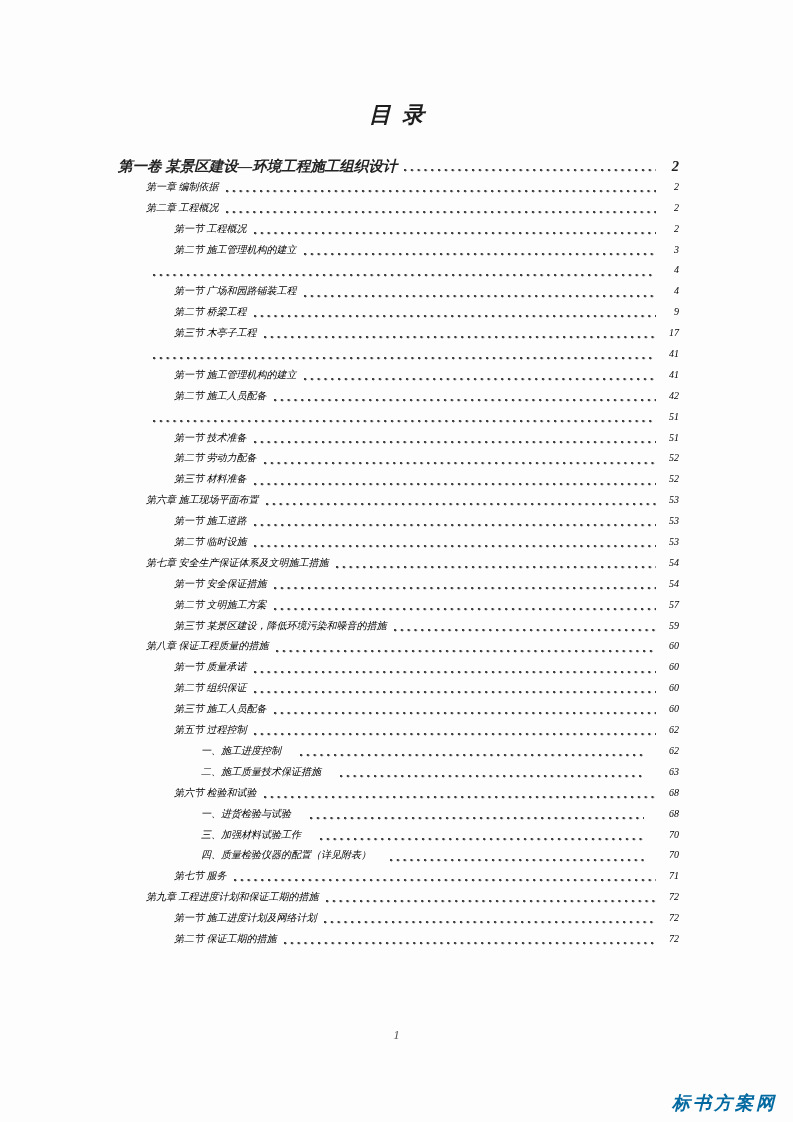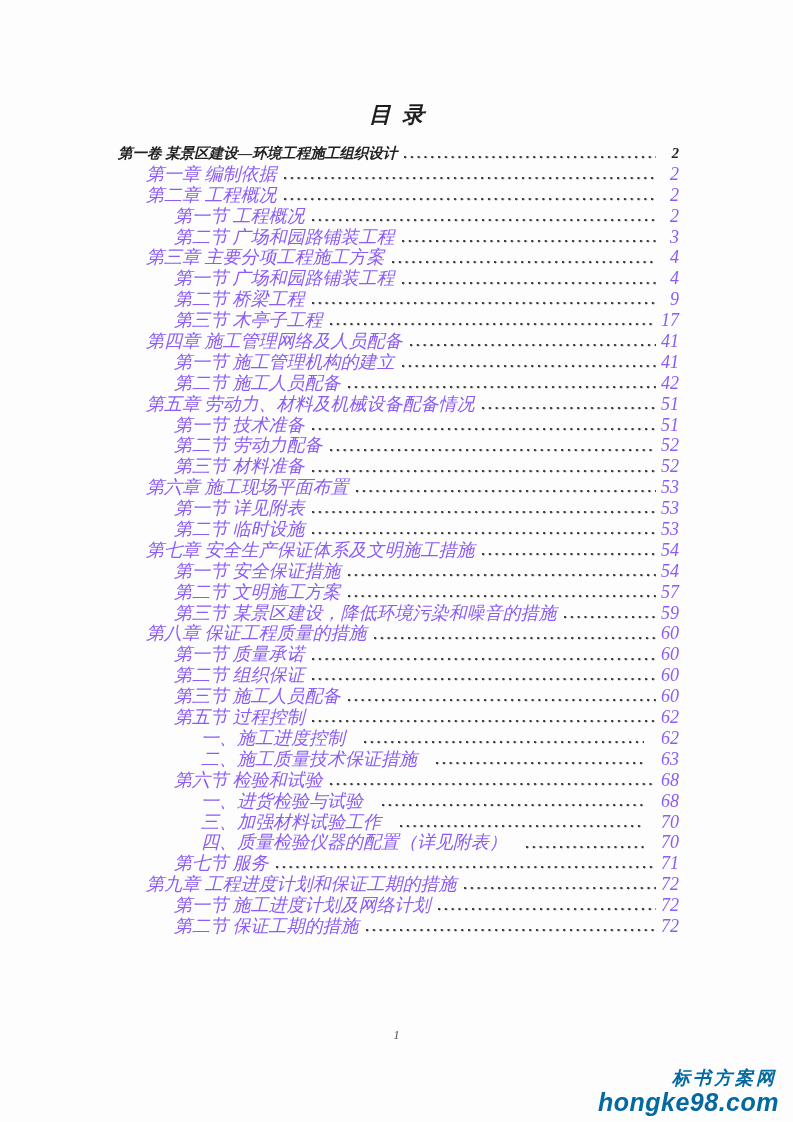--- a/index.html
+++ b/index.html
@@ -27,7 +27,7 @@
   }
   .toc {
     margin-left: 118px;
-    margin-top: 14px;
+    margin-top: 27px;
     width: 561px;
   }
   .toc-row {

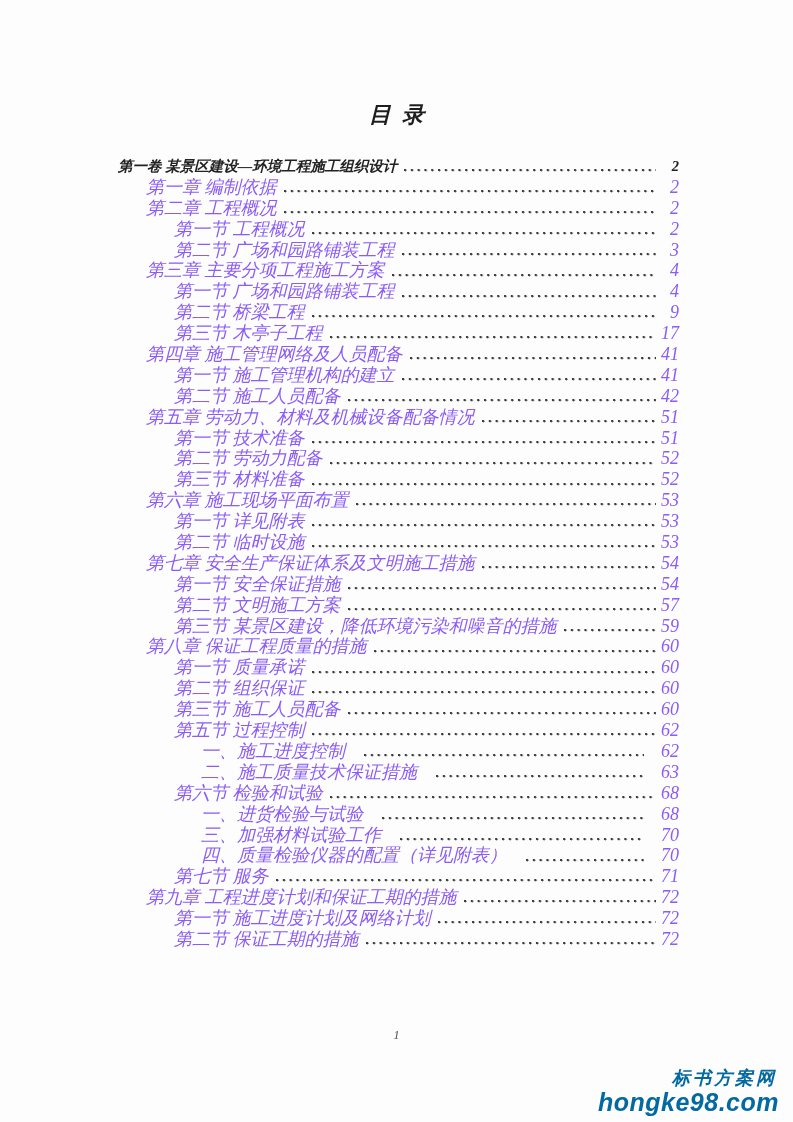--- a/index.html
+++ b/index.html
@@ -35,8 +35,8 @@
     align-items: baseline;
     height: 20.9px;
     line-height: 20.9px;
-    font-size: 18px;
-    color: #8b5cf6;
+    font-size: 10px;
+    color: #000000;
   }
   .toc-row.level-0 { font-weight: bold; font-size: 14.5px; color: #222; }
   .toc-row.level-1 { padding-left: 28px; }

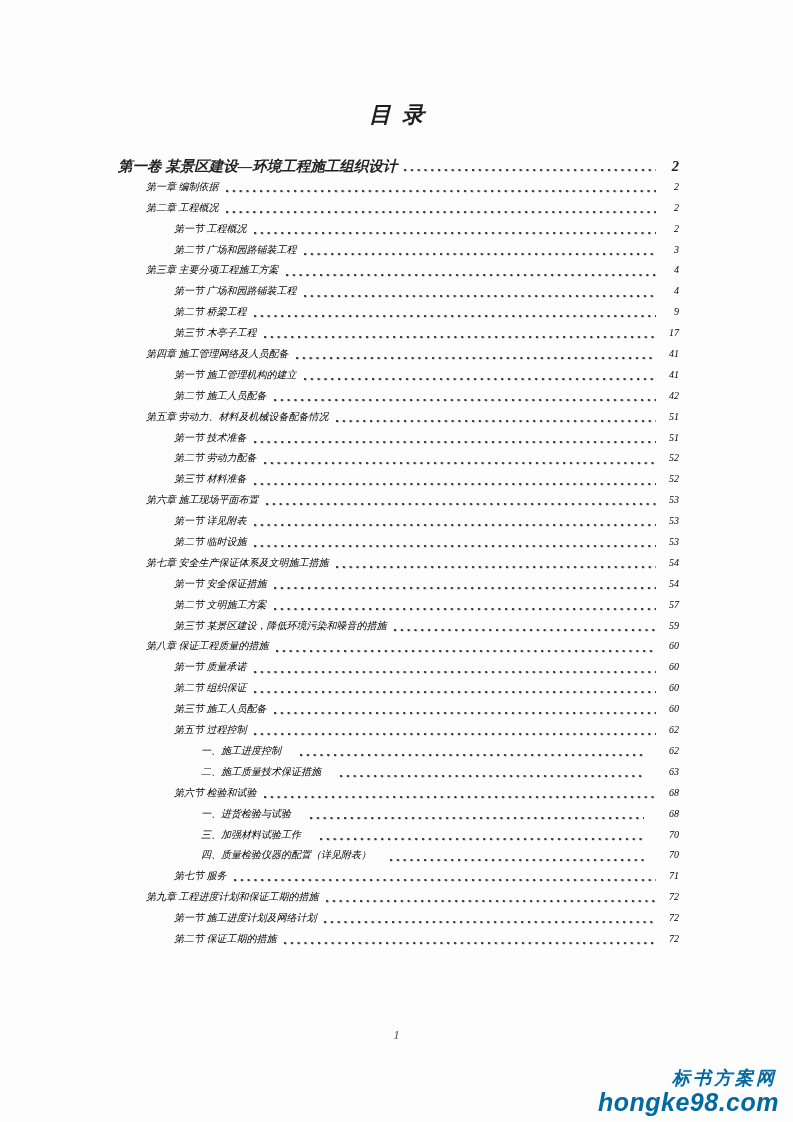--- a/index.html
+++ b/index.html
@@ -116,7 +116,7 @@
         <span class="toc-page">2</span>
       </div>
       <div class="toc-row level-2">
-        <span class="toc-label">第二节 广场和园路铺装工程</span>
+        <span class="toc-label">第二节 施工管理机构的建立</span>
         <span class="toc-leader"></span>
         <span class="toc-page">3</span>
       </div>

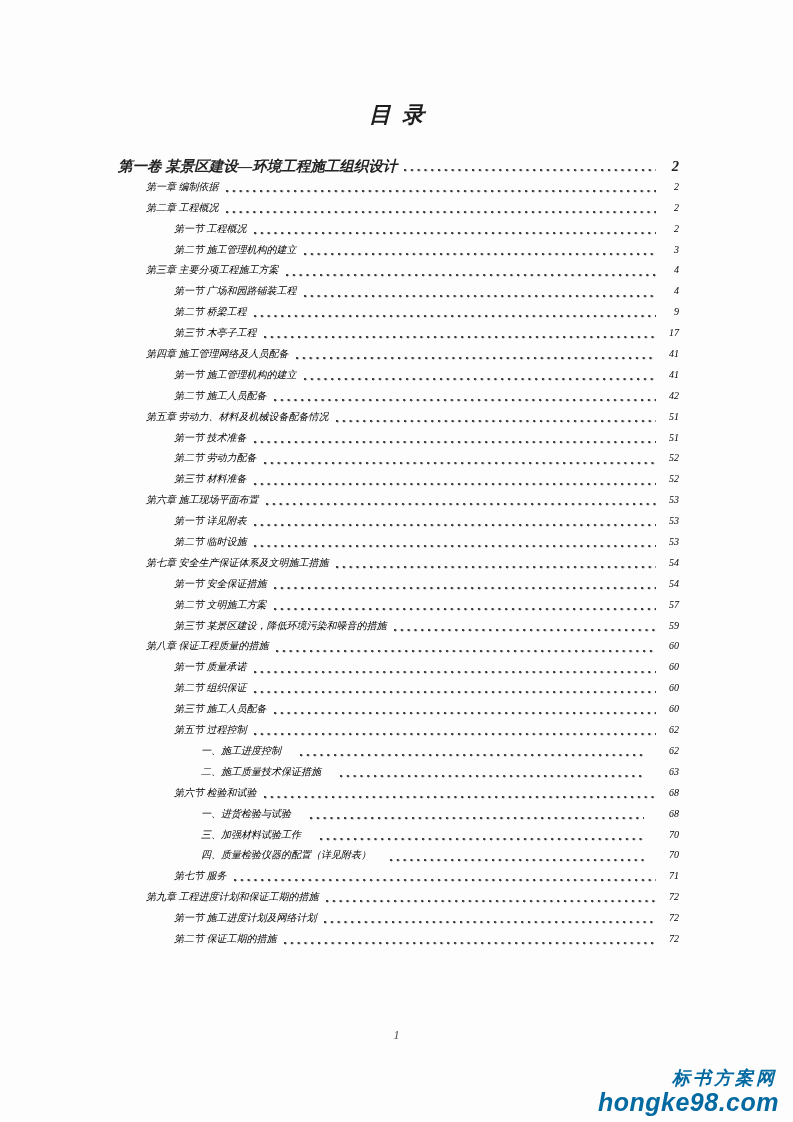--- a/index.html
+++ b/index.html
@@ -121,7 +121,6 @@
         <span class="toc-page">3</span>
       </div>
       <div class="toc-row level-1">
-        <span class="toc-label">第三章 主要分项工程施工方案</span>
         <span class="toc-leader"></span>
         <span class="toc-page">4</span>
       </div>

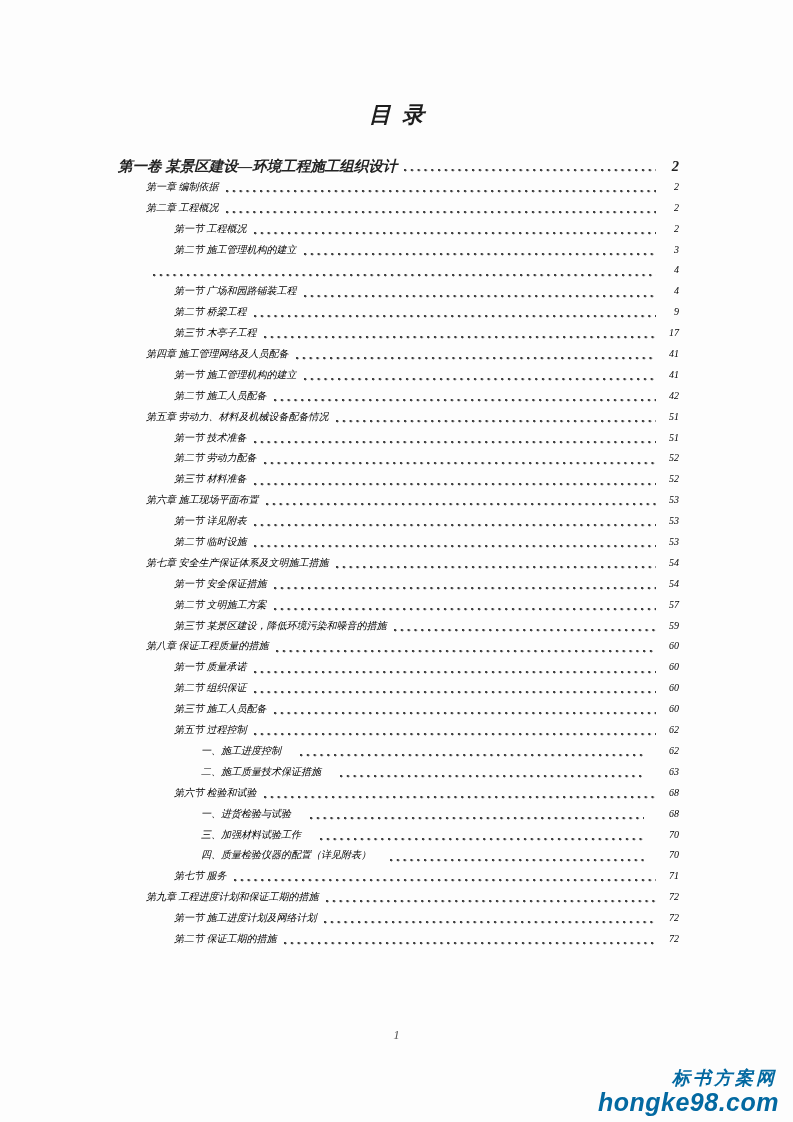--- a/index.html
+++ b/index.html
@@ -140,7 +140,6 @@
         <span class="toc-page">17</span>
       </div>
       <div class="toc-row level-1">
-        <span class="toc-label">第四章 施工管理网络及人员配备</span>
         <span class="toc-leader"></span>
         <span class="toc-page">41</span>
       </div>

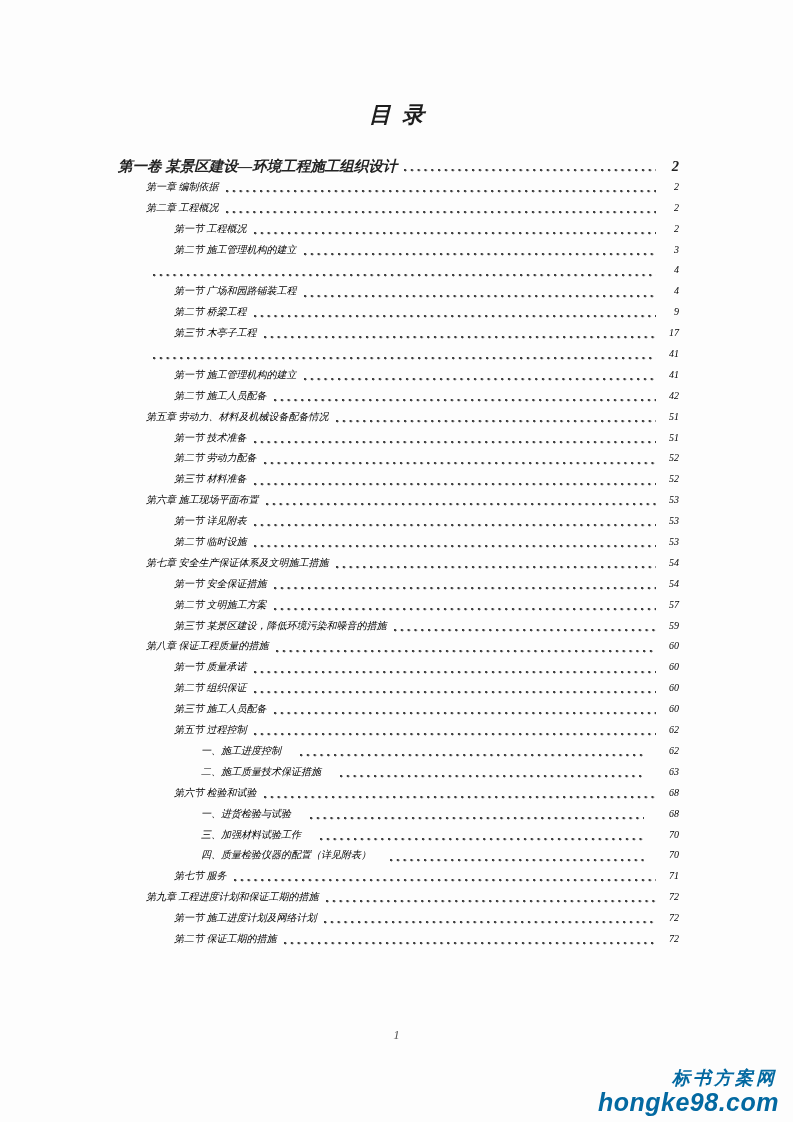--- a/index.html
+++ b/index.html
@@ -154,7 +154,6 @@
         <span class="toc-page">42</span>
       </div>
       <div class="toc-row level-1">
-        <span class="toc-label">第五章 劳动力、材料及机械设备配备情况</span>
         <span class="toc-leader"></span>
         <span class="toc-page">51</span>
       </div>

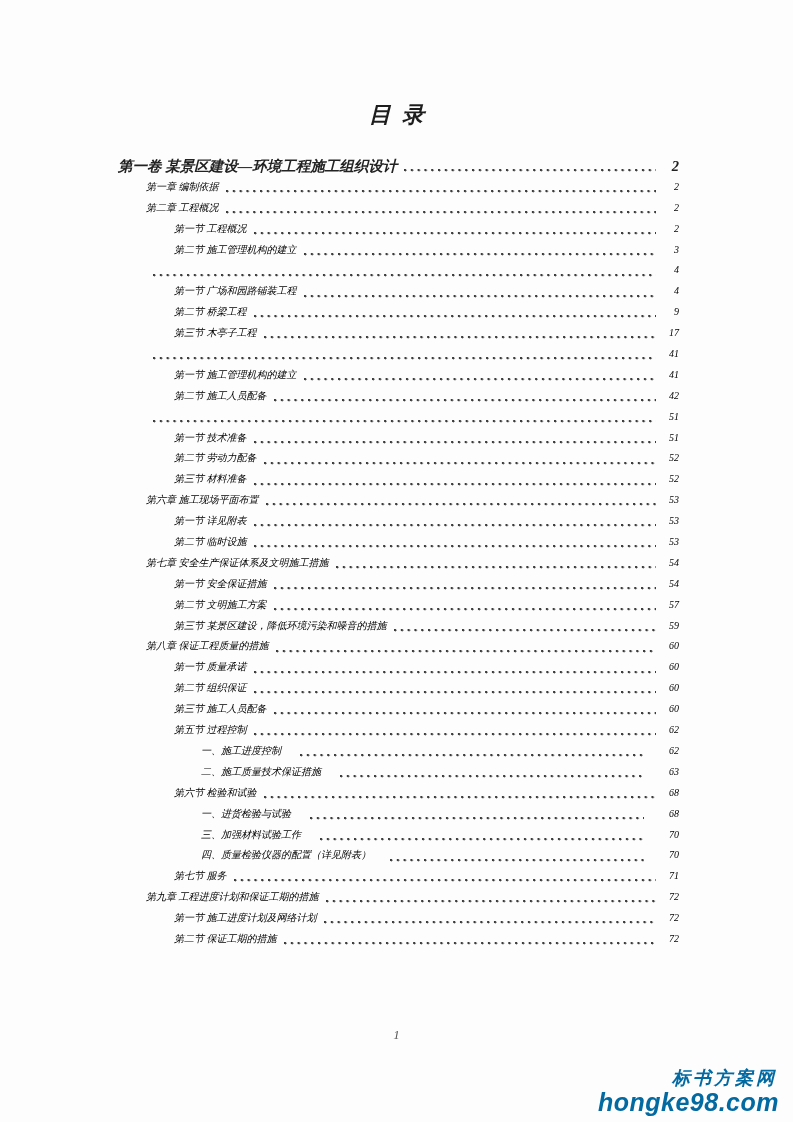--- a/index.html
+++ b/index.html
@@ -178,7 +178,7 @@
         <span class="toc-page">53</span>
       </div>
       <div class="toc-row level-2">
-        <span class="toc-label">第一节 详见附表</span>
+        <span class="toc-label">第一节 施工道路</span>
         <span class="toc-leader"></span>
         <span class="toc-page">53</span>
       </div>

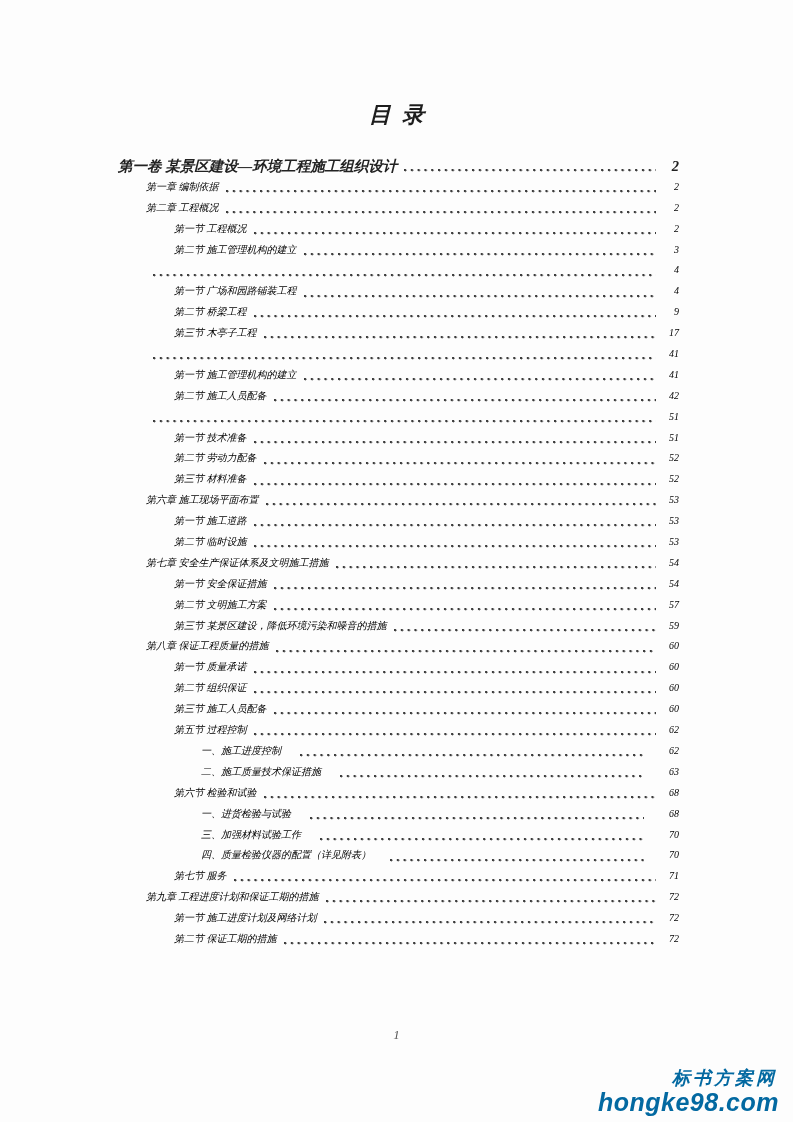--- a/index.html
+++ b/index.html
@@ -288,7 +288,6 @@
 
   <div class="watermark">
     <div class="wm-name">标书方案网</div>
-    <div class="wm-url">hongke98.com</div>
   </div>
 
 </div>

